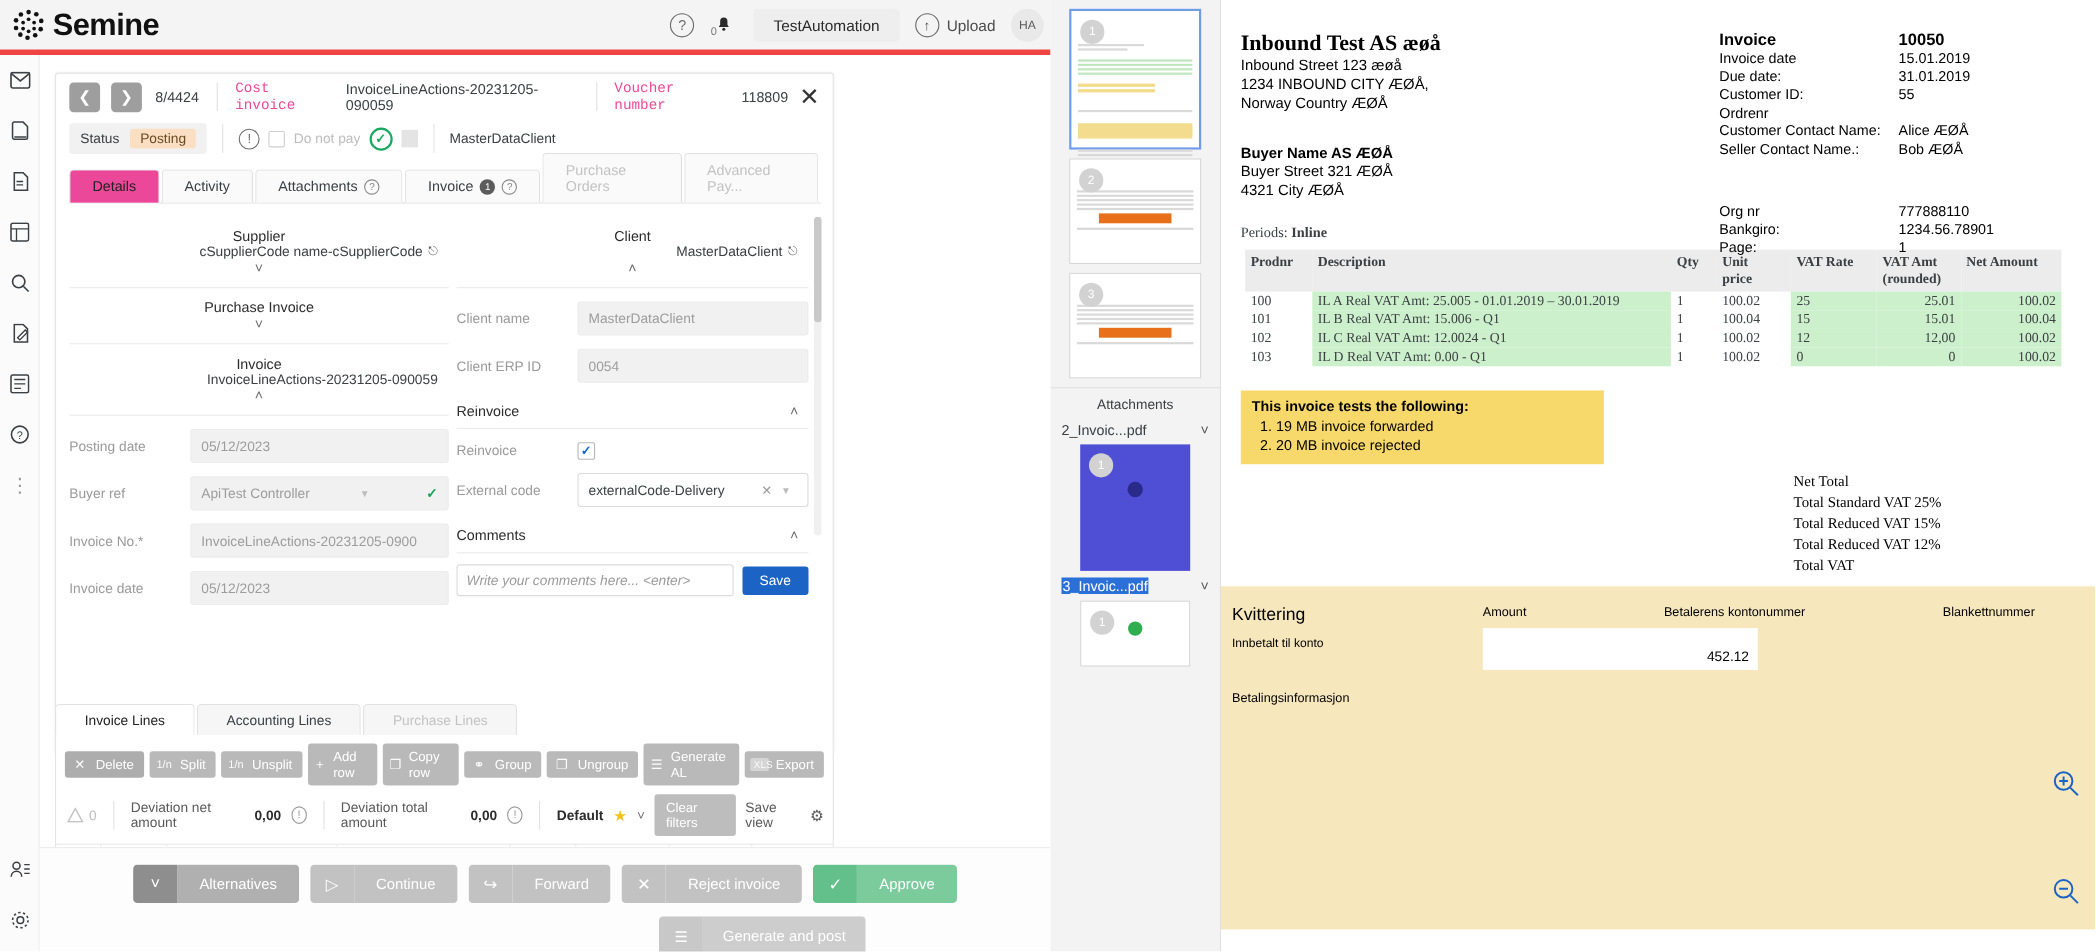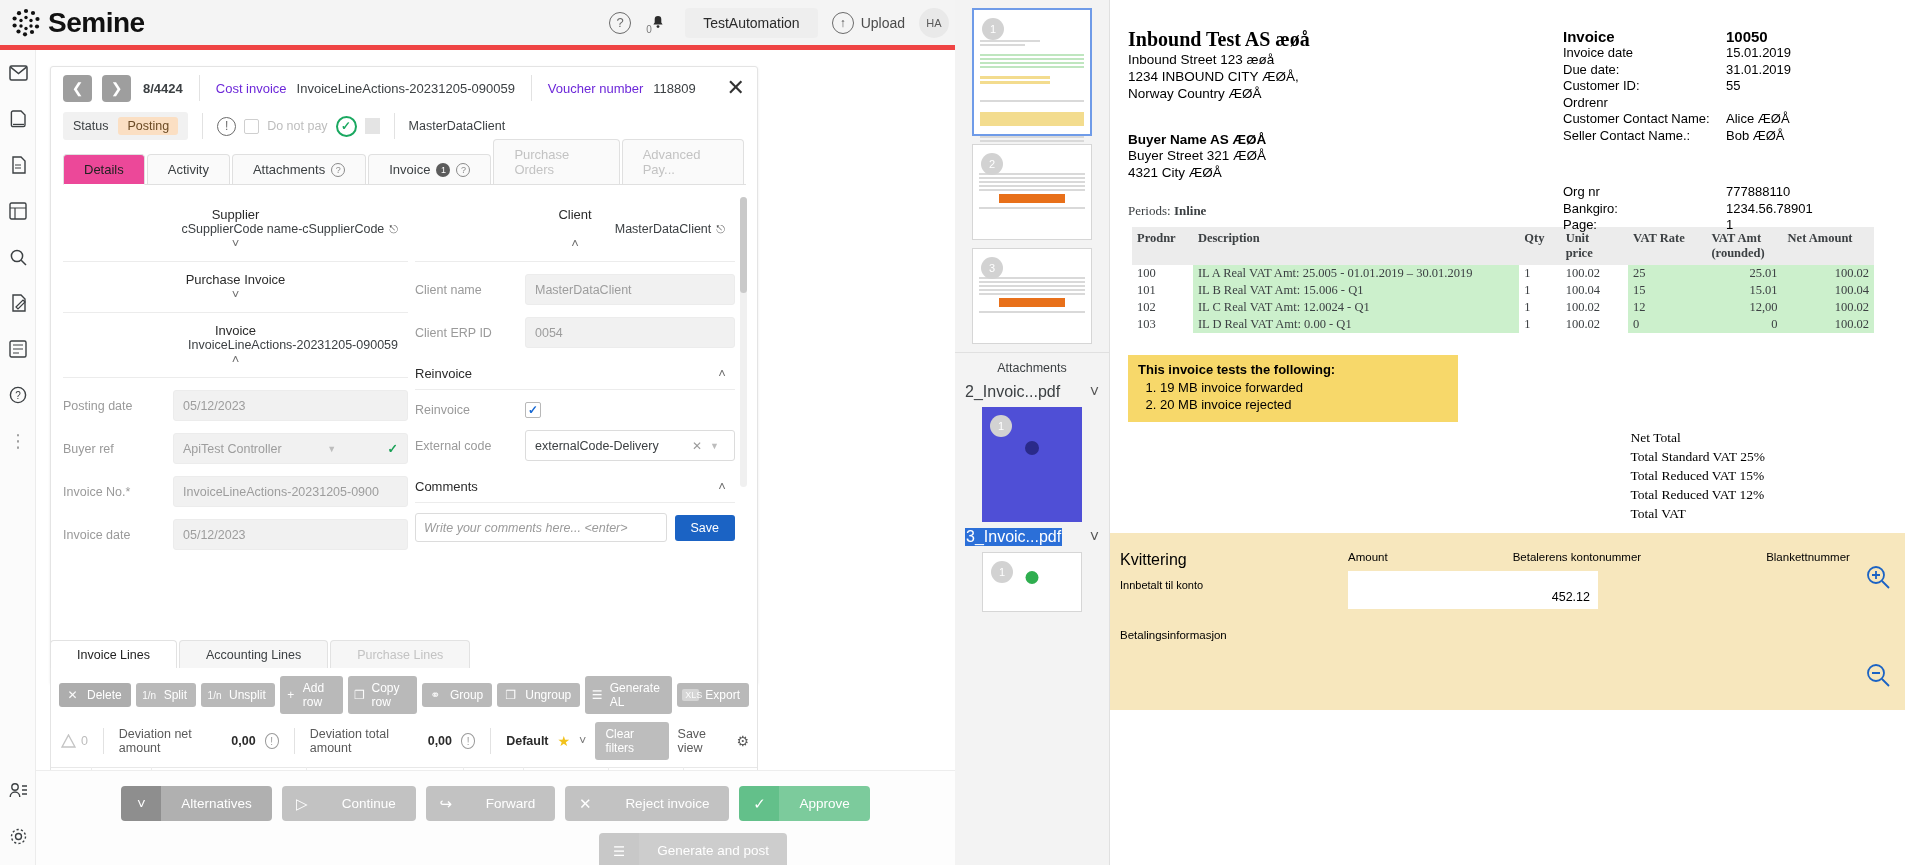--- a/index.html
+++ b/index.html
@@ -184,7 +184,7 @@
       width:13px; height:13px; border-radius:50%; background:#2fae4f; }
 
   
-  #doc { position:absolute; left:1110px; top:0; width:795px; height:710px; background:#fff; overflow:hidden; }
+  #doc { position:absolute; left:1110px; top:0; width:795px; height:845px; background:#fff; overflow:hidden; }
   .doc-page { position:relative; width:795px; padding:28px 30px 0 18px; font-family:"Liberation Sans", sans-serif; }
   .sender-name { font-family:"Liberation Serif", serif; font-size:20px; font-weight:bold; color:#000; }
   .sender-line { font-size:13.5px; color:#000; line-height:17px; }

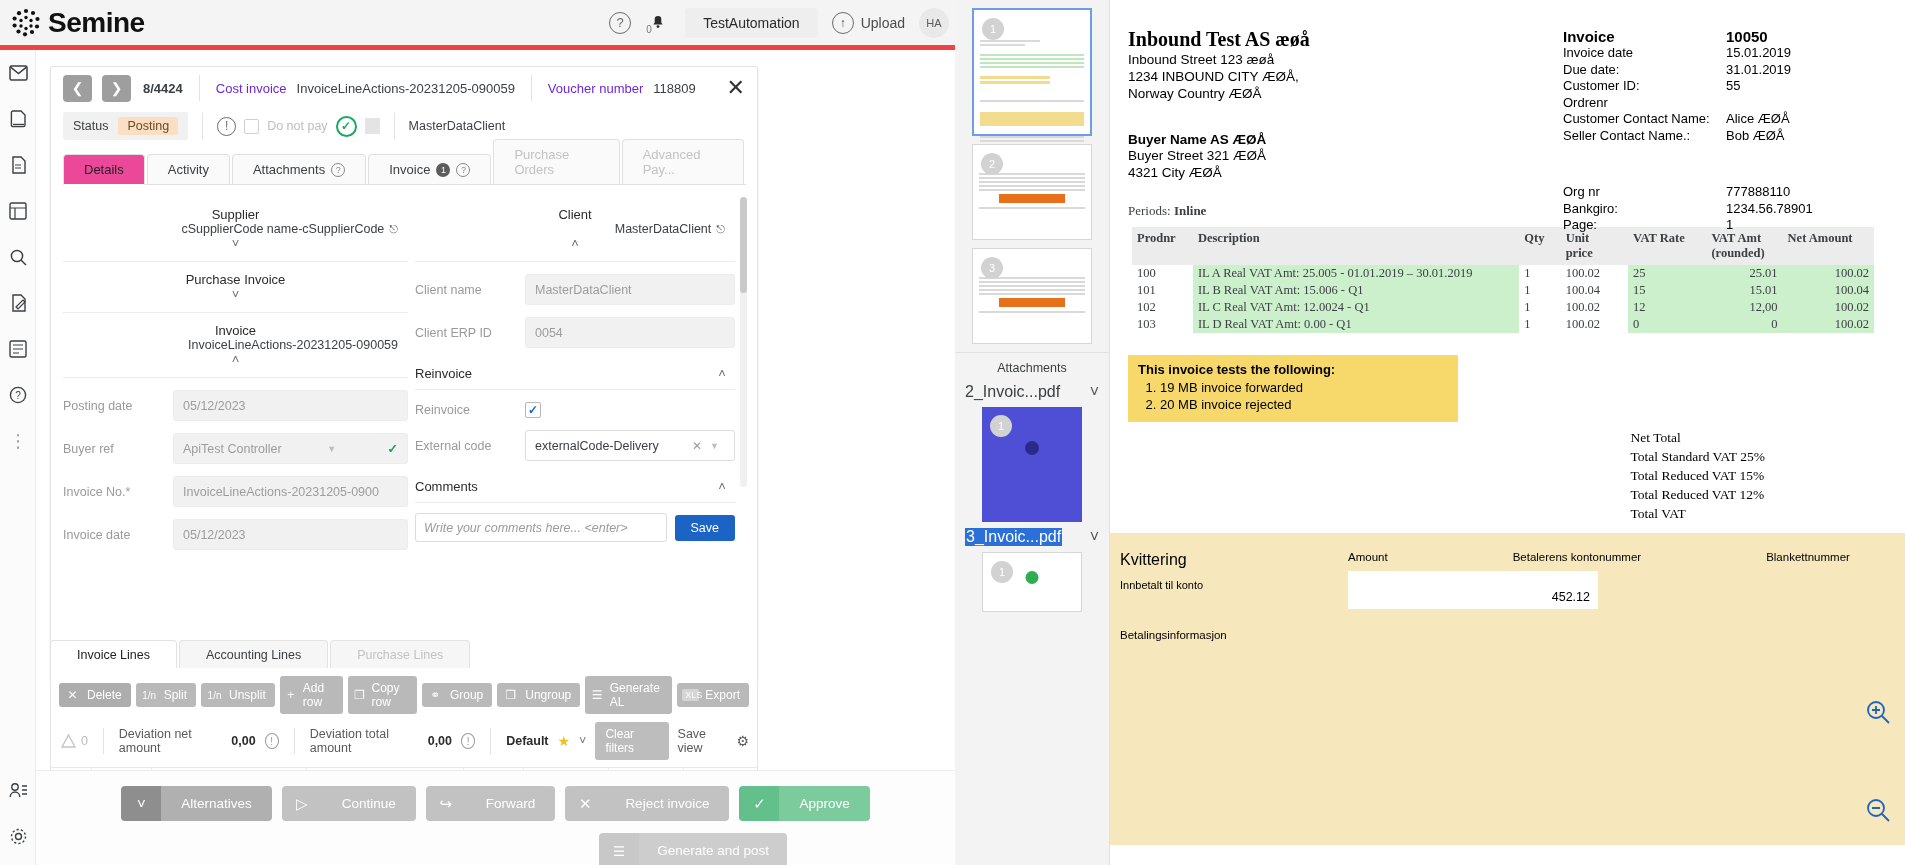--- a/index.html
+++ b/index.html
@@ -49,7 +49,7 @@
   .crumb-row { display:flex; align-items:center; height:42px; padding:0 12px 0 12px; gap:10px; }
   .nav-sq { width:29px; height:27px; background:#9e9e9e; border-radius:4px; color:#fff;
       display:flex; align-items:center; justify-content:center; font-size:14px; }
-  .crumb-count { font-size:13px; color:#3c4043; margin-left:2px;font-weight:bold; }
+  .crumb-count { font-size:13px; color:#3c4043; margin-left:2px; }
   .vsep { width:1px; height:26px; background:#e2e2e2; margin:0 6px; }
   .crumb-label { color:#6d28d9; font-size:13px; }
   .crumb-strong { color:#3c4043; font-size:13px; }

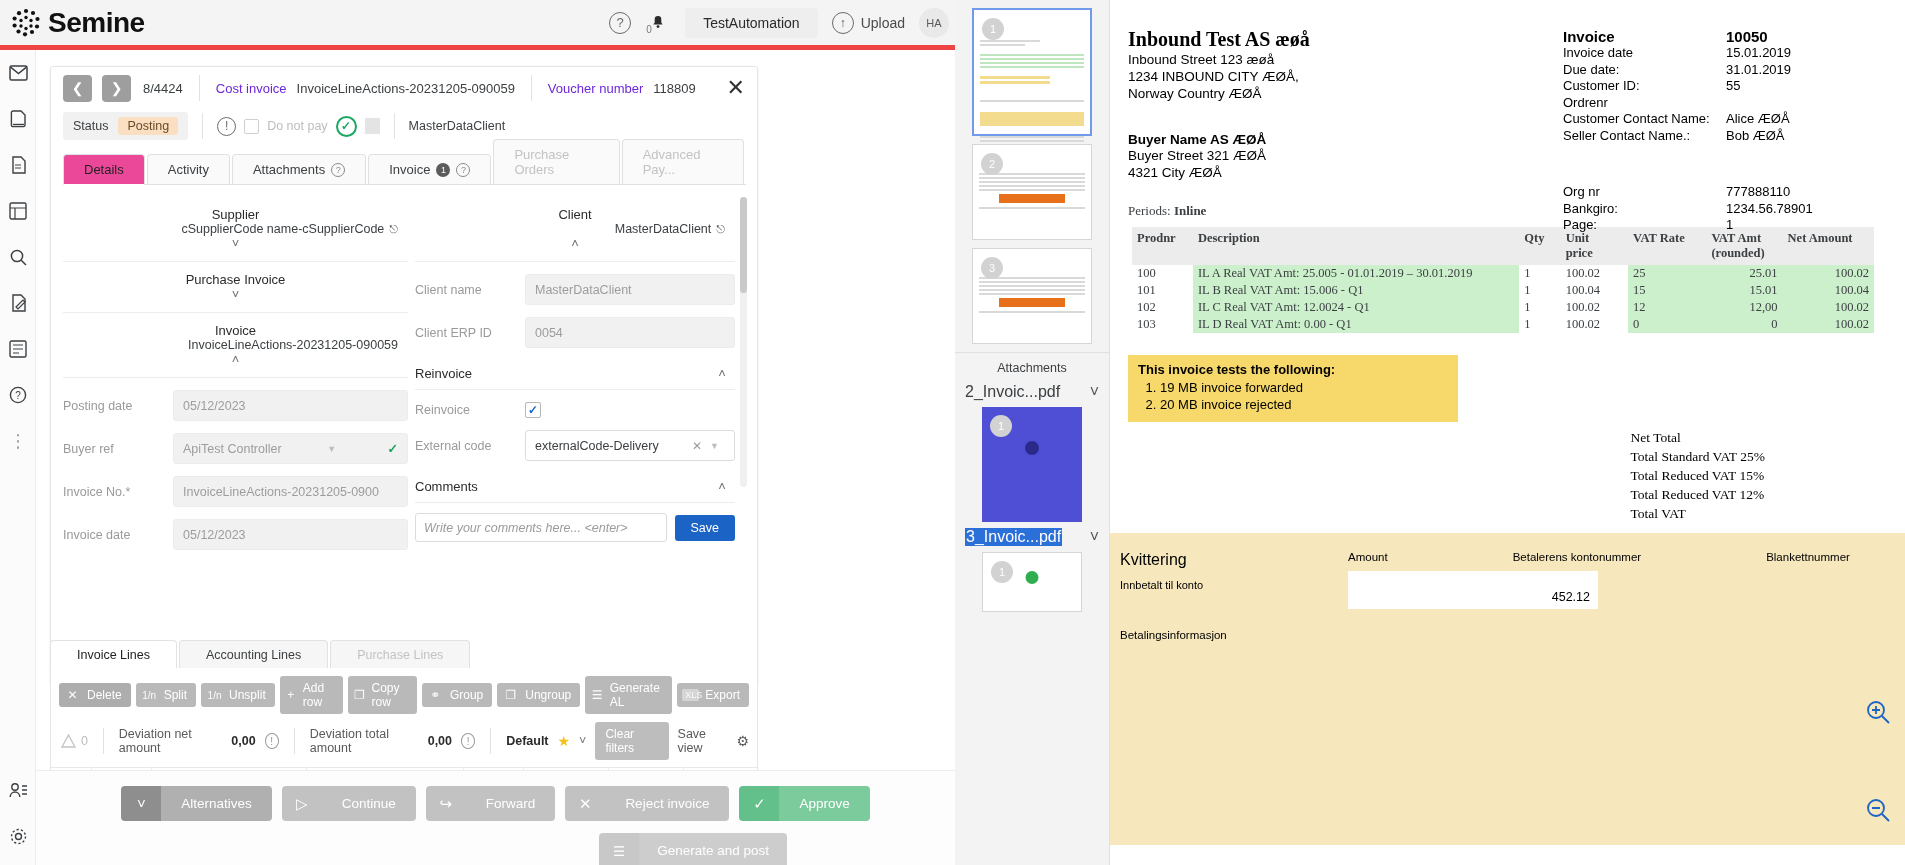--- a/index.html
+++ b/index.html
@@ -51,7 +51,7 @@
       display:flex; align-items:center; justify-content:center; font-size:14px; }
   .crumb-count { font-size:13px; color:#3c4043; margin-left:2px; }
   .vsep { width:1px; height:26px; background:#e2e2e2; margin:0 6px; }
-  .crumb-label { color:#6d28d9; font-size:13px; }
+  .crumb-label { color:#ec4899; font-size:13px;font-family:Liberation Mono, monospace; }
   .crumb-strong { color:#3c4043; font-size:13px; }
   .close-x { margin-left:auto; font-size:22px; color:#333; cursor:pointer; line-height:1; }
 

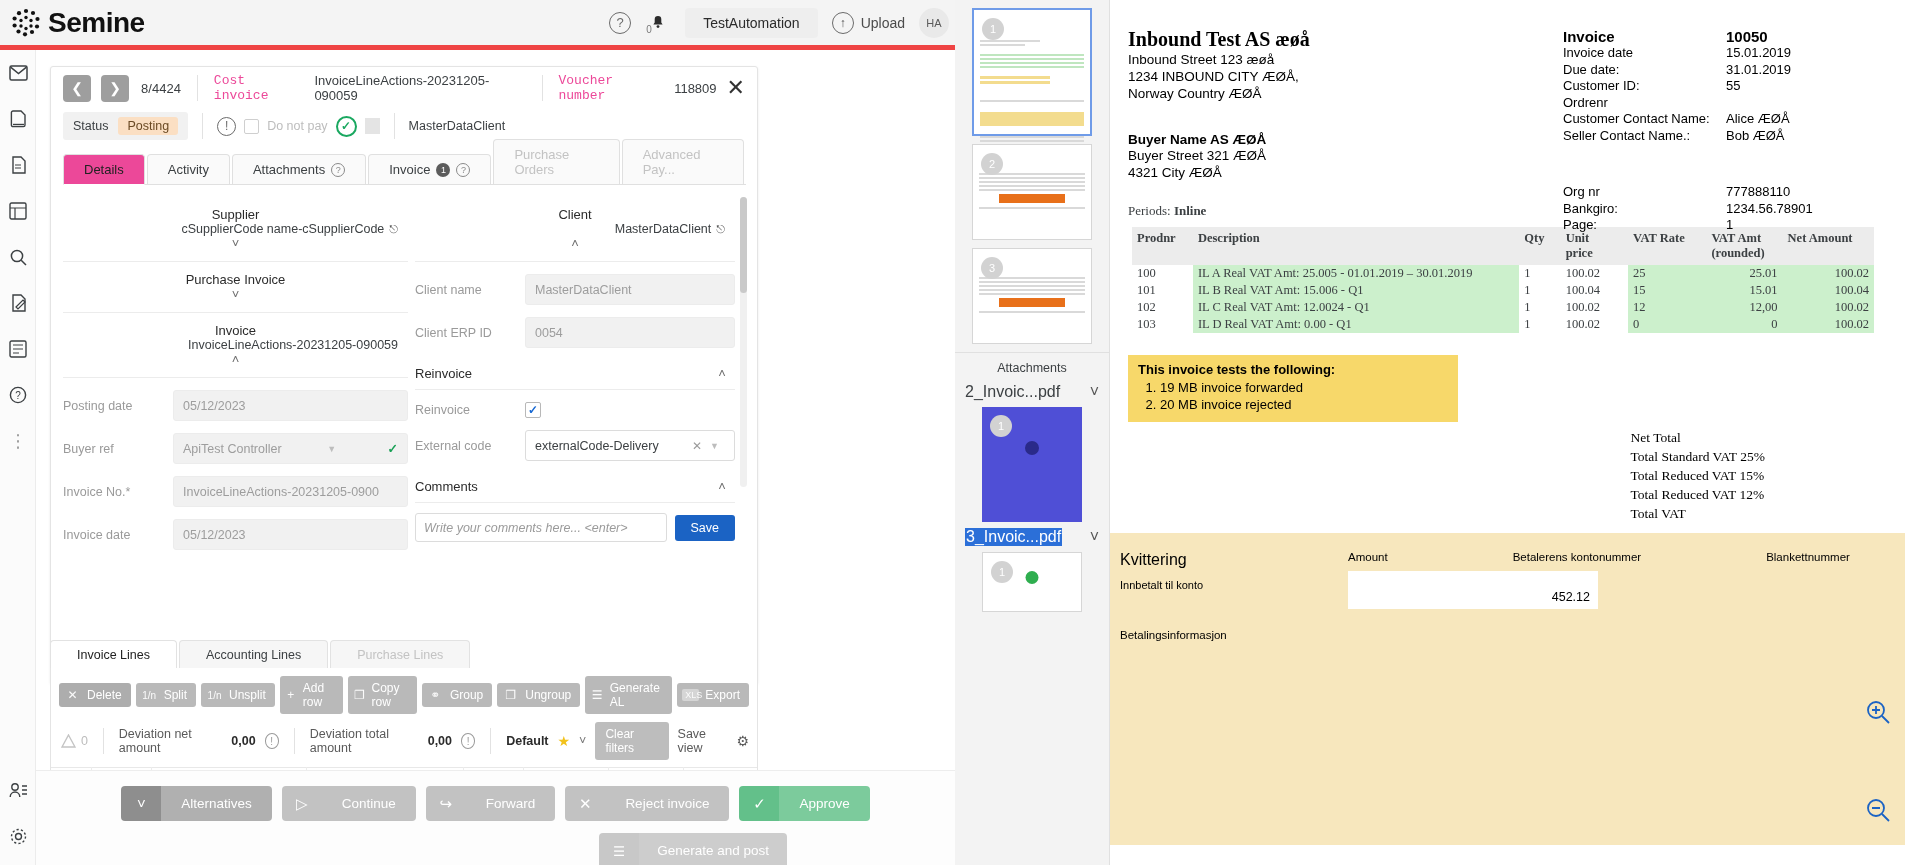--- a/index.html
+++ b/index.html
@@ -174,7 +174,7 @@
   .att-head { text-align:center; font-size:12.5px; color:#3c4043; padding:8px 0 6px 0;
       border-top:1px solid #e0e0e0; margin-top:6px; }
   .att-row { display:flex; align-items:center; justify-content:space-between; padding:2px 10px;
-      font-size:16px; color:#3c4043; }
+      font-size:13px; color:#3c4043; }
   .att-row .sel-name { background:#2b6fd8; color:#fff; padding:0 1px; }
   .blue-thumb { width:100px; height:115px; background:#4f4fd6; margin:4px auto; position:relative; }
   .blue-dot { position:absolute; left:50%; top:34px; transform:translateX(-50%);

